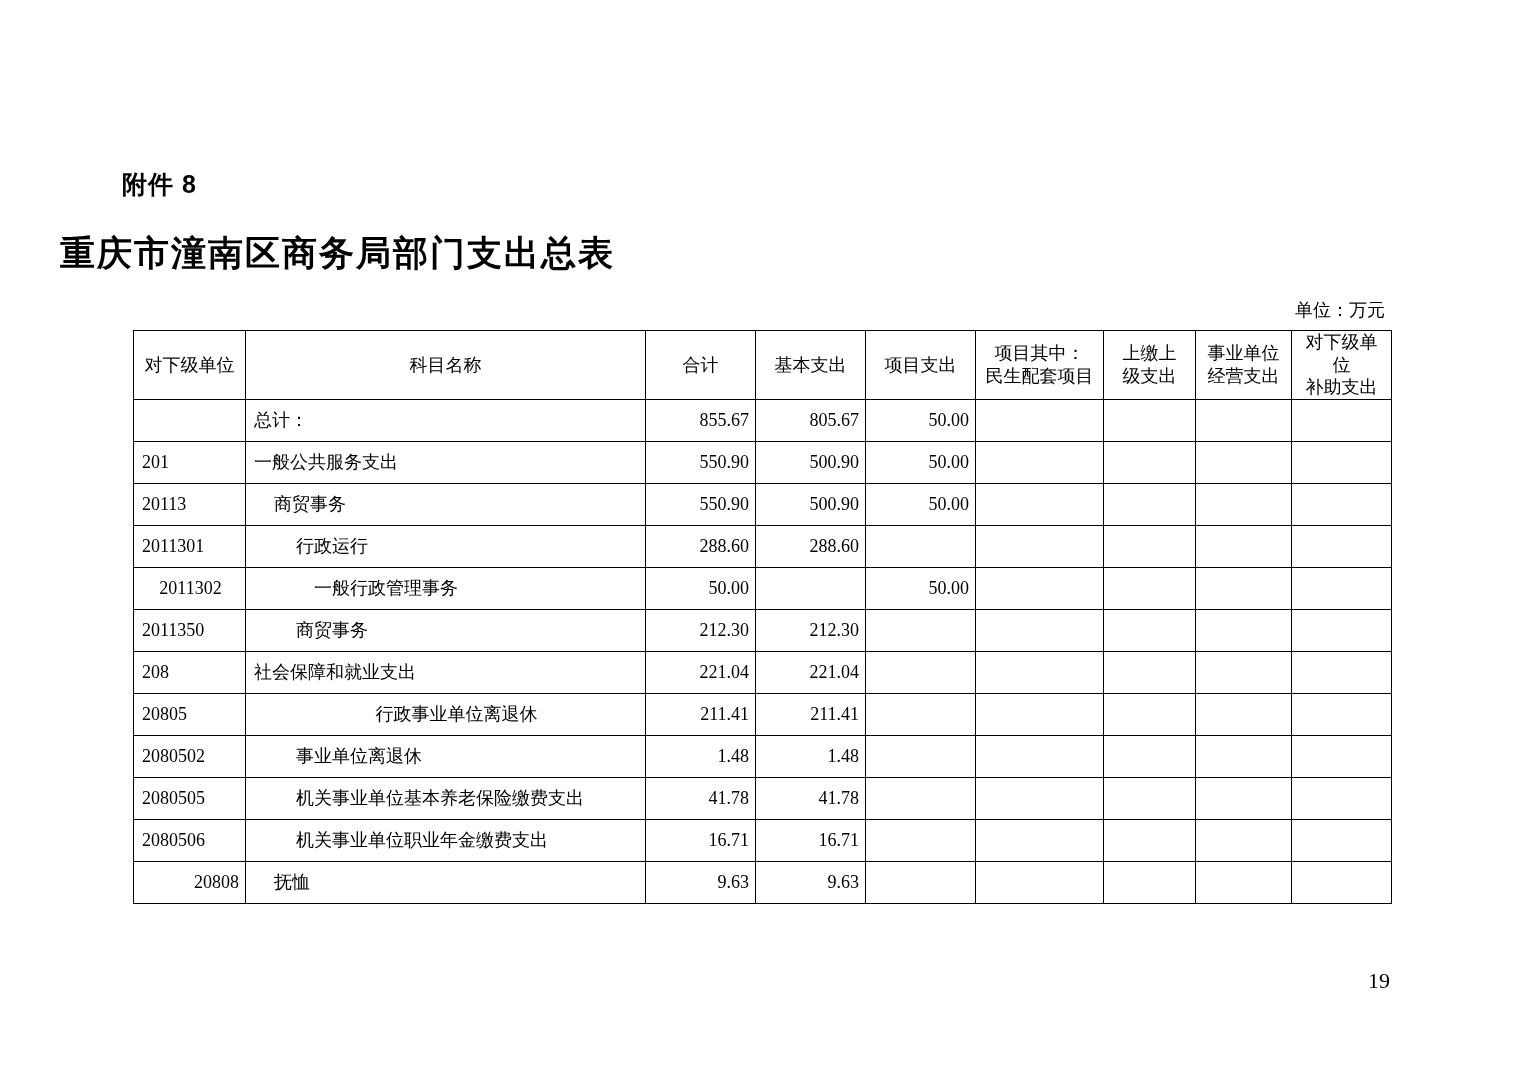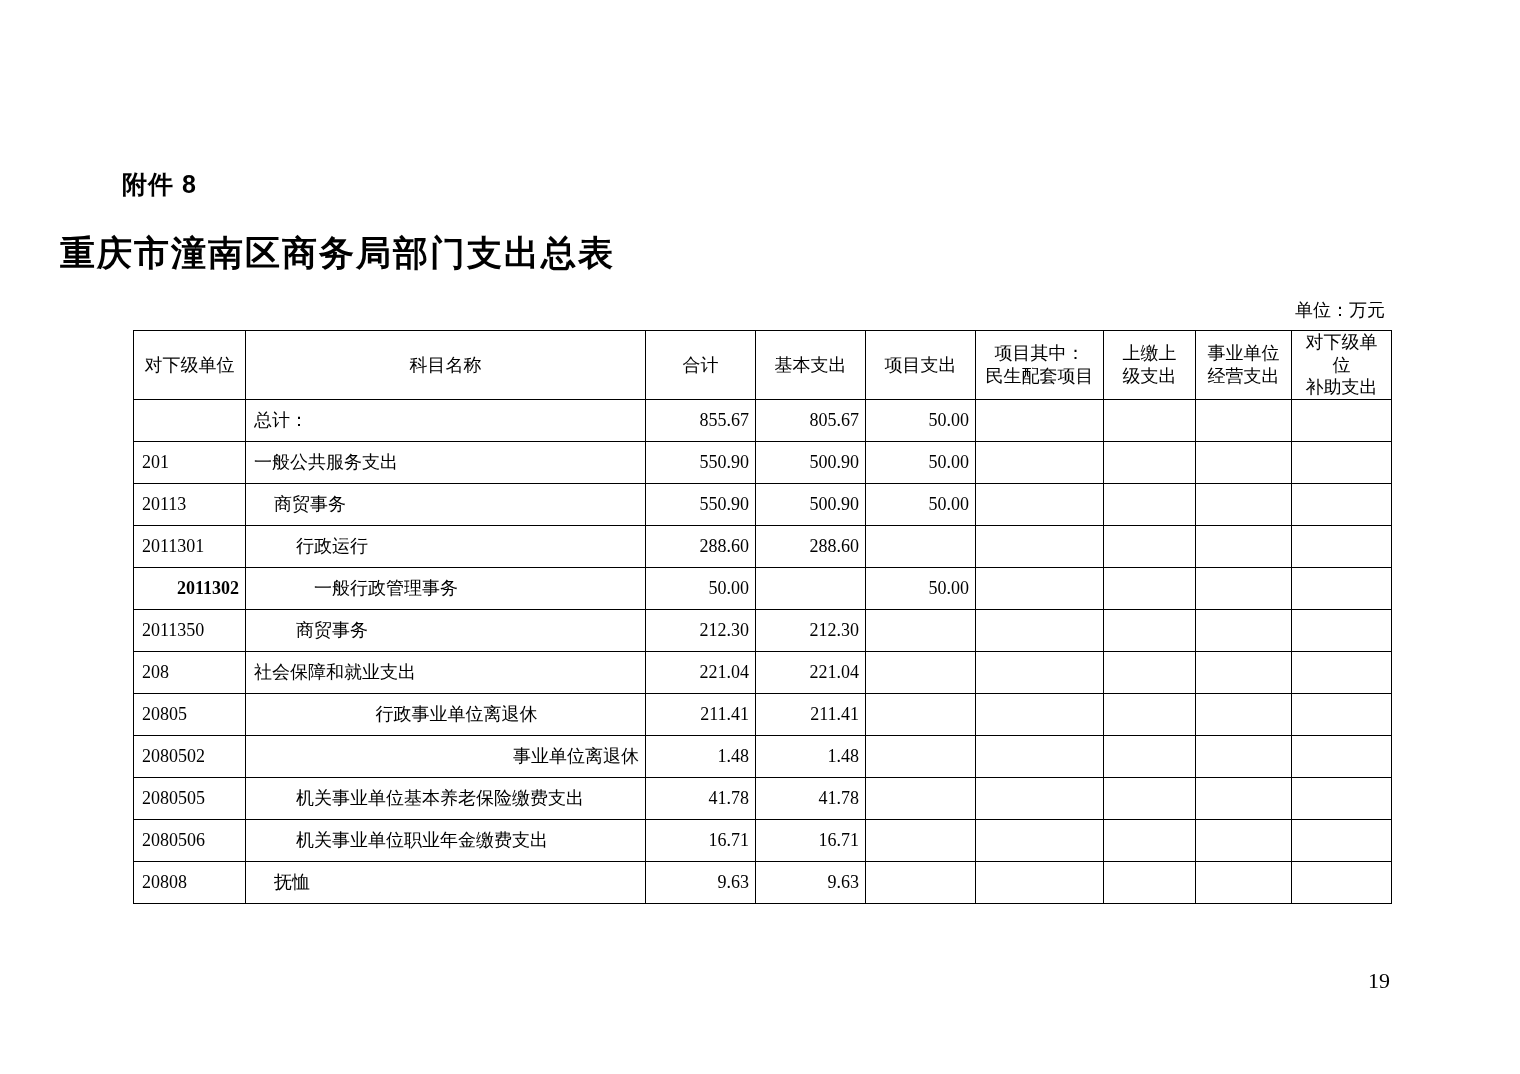--- a/index.html
+++ b/index.html
@@ -177,7 +177,7 @@
           <td class="c-b4" style="text-align: right;"></td>
         </tr>
         <tr>
-          <td class="c-code" style="padding-left: 8px; text-align: right; font-weight: bold;">2011302</td>
+          <td class="c-code" style="padding-left: 8px; text-align: center;">2011302</td>
           <td class="c-name" style="padding-left: 68px; text-align: left;">一般行政管理事务</td>
           <td class="c-num" style="text-align: right;">50.00</td>
           <td class="c-num" style="text-align: right;"></td>

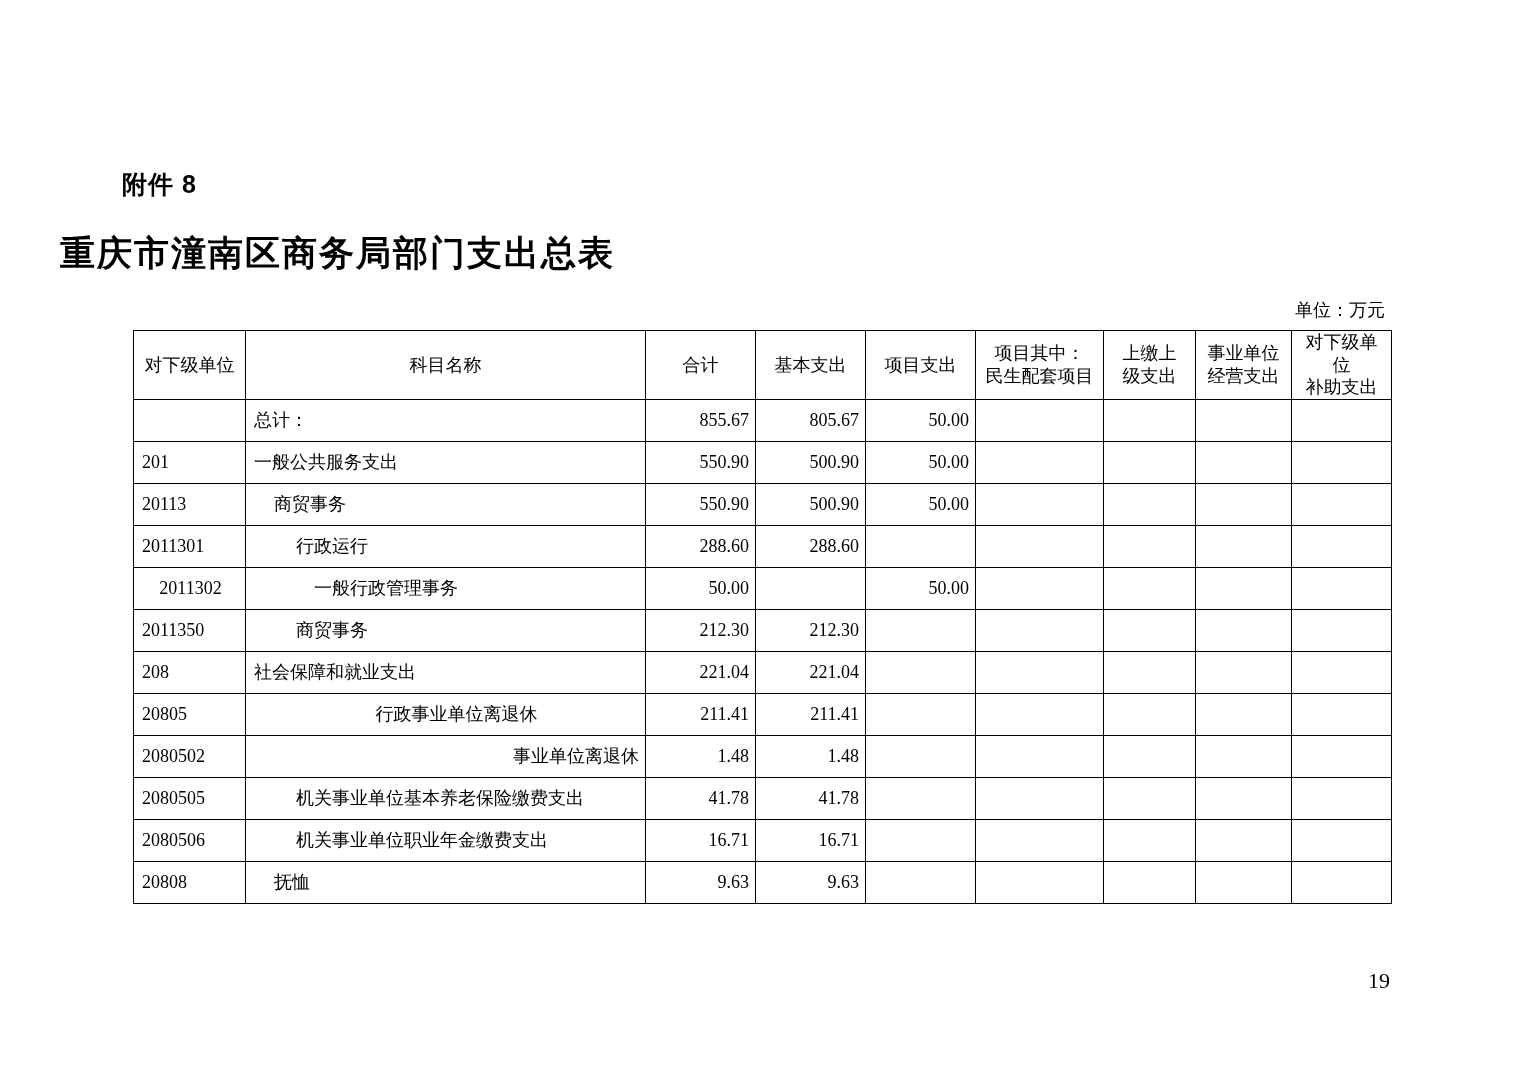--- a/index.html
+++ b/index.html
@@ -222,7 +222,7 @@
         </tr>
         <tr>
           <td class="c-code" style="padding-left: 8px; text-align: left;">2080502</td>
-          <td class="c-name" style="padding-left: 50px; text-align: right;">事业单位离退休</td>
+          <td class="c-name" style="padding-left: 50px; text-align: left;">事业单位离退休</td>
           <td class="c-num" style="text-align: right;">1.48</td>
           <td class="c-num" style="text-align: right;">1.48</td>
           <td class="c-num" style="text-align: right;"></td>

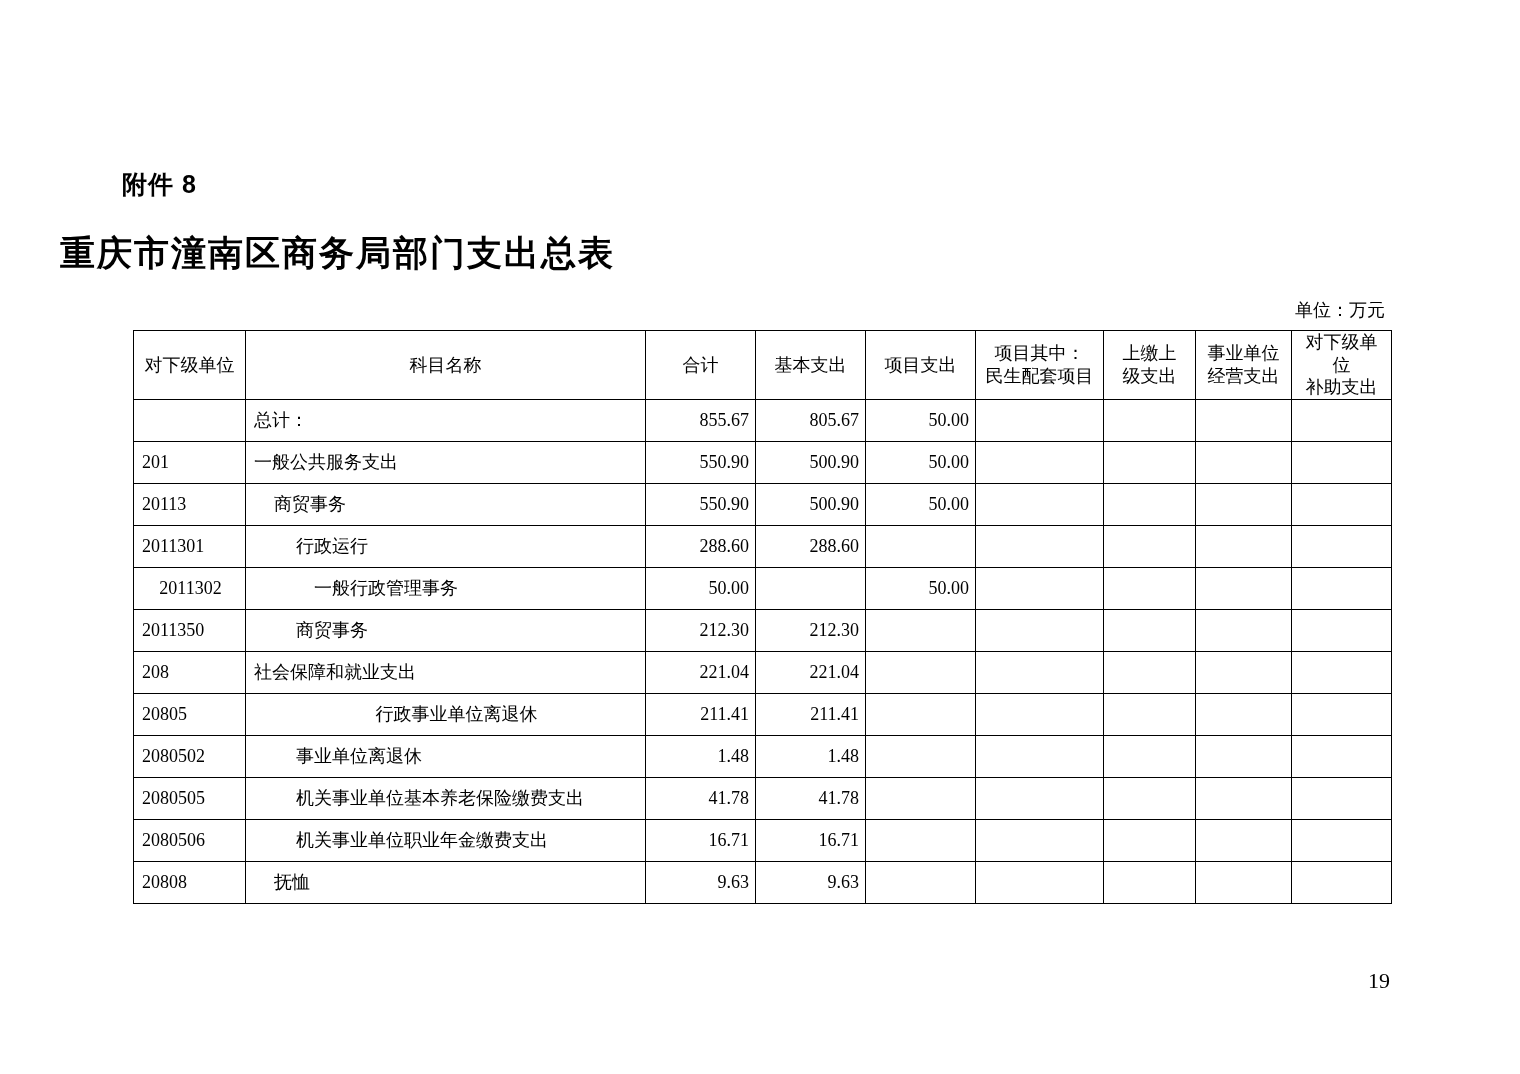--- a/index.html
+++ b/index.html
@@ -254,7 +254,7 @@
           <td class="c-b4" style="text-align: right;"></td>
         </tr>
         <tr>
-          <td class="c-code" style="padding-left: 8px; text-align: left; margin-top: 32px;">20808</td>
+          <td class="c-code" style="padding-left: 8px; text-align: right; margin-top: 32px;">20808</td>
           <td class="c-name" style="padding-left: 28px; text-align: left;">抚恤</td>
           <td class="c-num" style="text-align: right;">9.63</td>
           <td class="c-num" style="text-align: right;">9.63</td>

